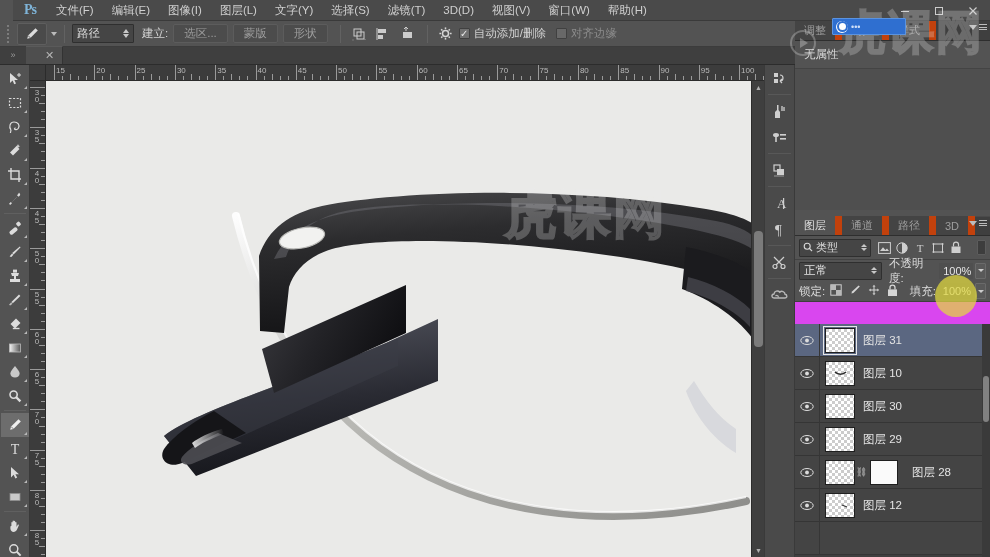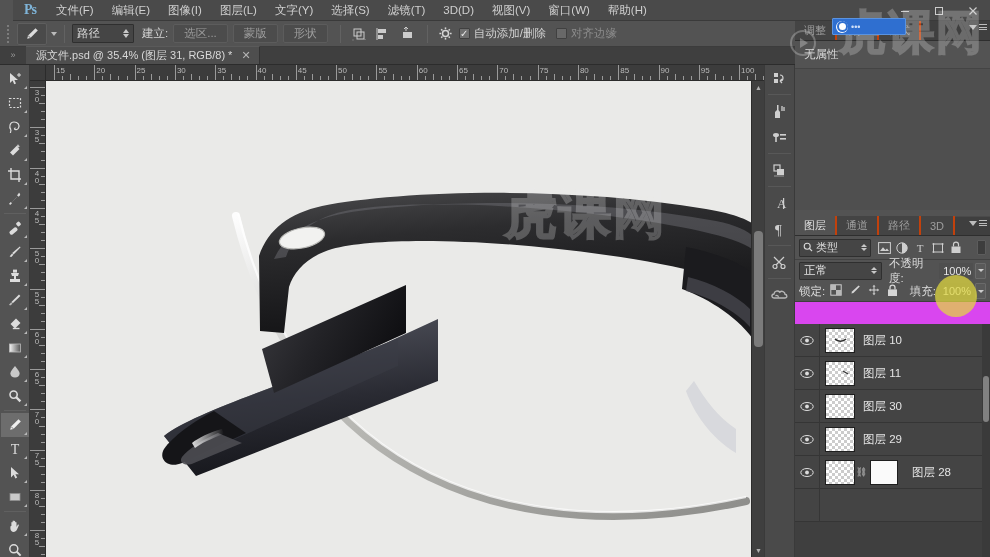--- a/index.html
+++ b/index.html
@@ -151,7 +151,7 @@
     border-bottom:1px solid #2e2e2e;
   }
   .ptab { height:19px; padding:0 9px; display:flex;align-items:center; font-size:11px;
-    color:#9e9e9e; background:#444; border-right:2px solid #c2410c; }
+    color:#9e9e9e; background:#444; border-right:7px solid #c2410c; }
   .ptab.active { background:#535353; color:#e0e0e0; }
   .panel-menu { position:absolute; right:3px; top:3px; display:flex; align-items:center; gap:2px; }
   .pmenu-lines { display:flex; flex-direction:column; gap:1.5px; }

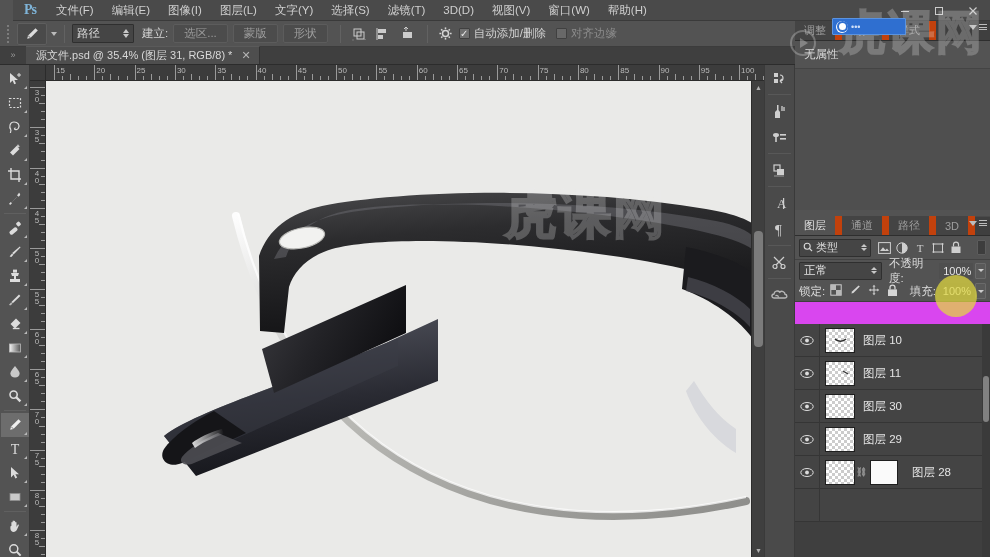--- a/index.html
+++ b/index.html
@@ -339,7 +339,6 @@
   <div class="tabbar">
     <div class="tabbar-grip">»</div>
     <div class="doctab">
-      <span>源文件.psd @ 35.4% (图层 31, RGB/8) *</span>
       <span class="x">✕</span>
     </div>
   </div>

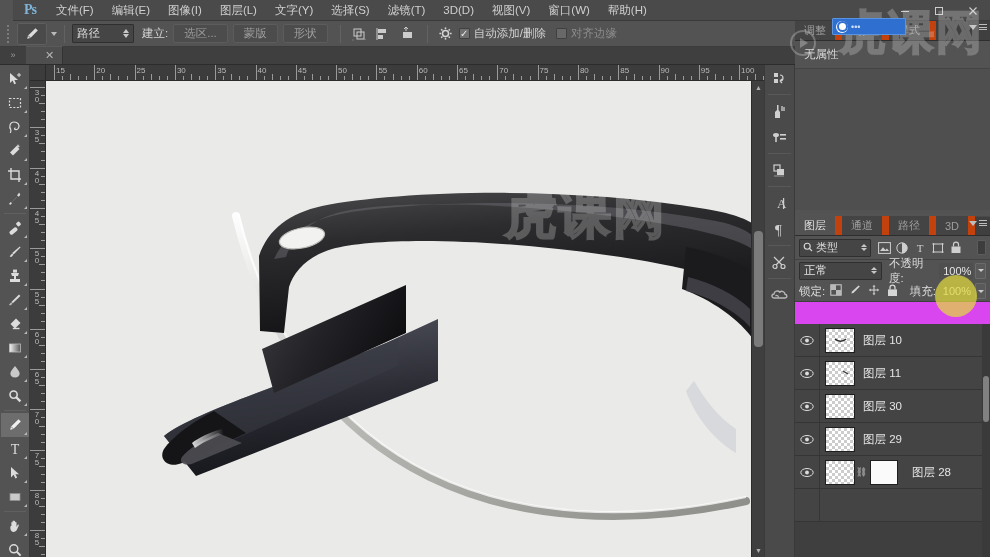--- a/index.html
+++ b/index.html
@@ -976,6 +976,17 @@
 
       <div class="layer-list">
 
+        <div class="layer-row sel">
+          <span class="eye">
+            <svg width="14" height="11" viewBox="0 0 14 11">
+                <ellipse cx="7" cy="5.5" rx="6.2" ry="4" fill="none" stroke="#dcdcdc" stroke-width="1"></ellipse>
+                <circle cx="7" cy="5.5" r="1.9" fill="#dcdcdc"></circle>
+              </svg>
+          </span>
+          <span class="eye-div"></span>
+          <span class="thumb-box selected"></span>
+          <span class="layer-name">图层 31</span>
+        </div>
 
         <div class="layer-row">
           <span class="eye">

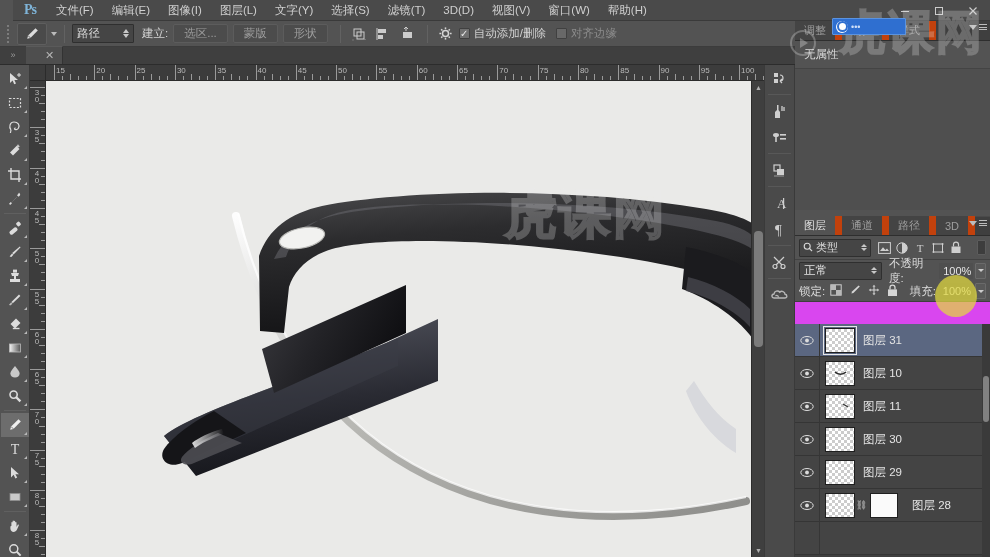--- a/index.html
+++ b/index.html
@@ -1004,21 +1004,6 @@
           <span class="layer-name">图层 10</span>
         </div>
 
-        <div class="layer-row">
-          <span class="eye">
-            <svg width="14" height="11" viewBox="0 0 14 11">
-                <ellipse cx="7" cy="5.5" rx="6.2" ry="4" fill="none" stroke="#dcdcdc" stroke-width="1"></ellipse>
-                <circle cx="7" cy="5.5" r="1.9" fill="#dcdcdc"></circle>
-              </svg>
-          </span>
-          <span class="eye-div"></span>
-          <span class="thumb-box">
-            <svg width="30" height="25" viewBox="0 0 30 25">
-                <path d="M17 9 L22 12" stroke="#333" stroke-width="1.4"></path>
-              </svg>
-          </span>
-          <span class="layer-name">图层 11</span>
-        </div>
 
         <div class="layer-row">
           <span class="eye">

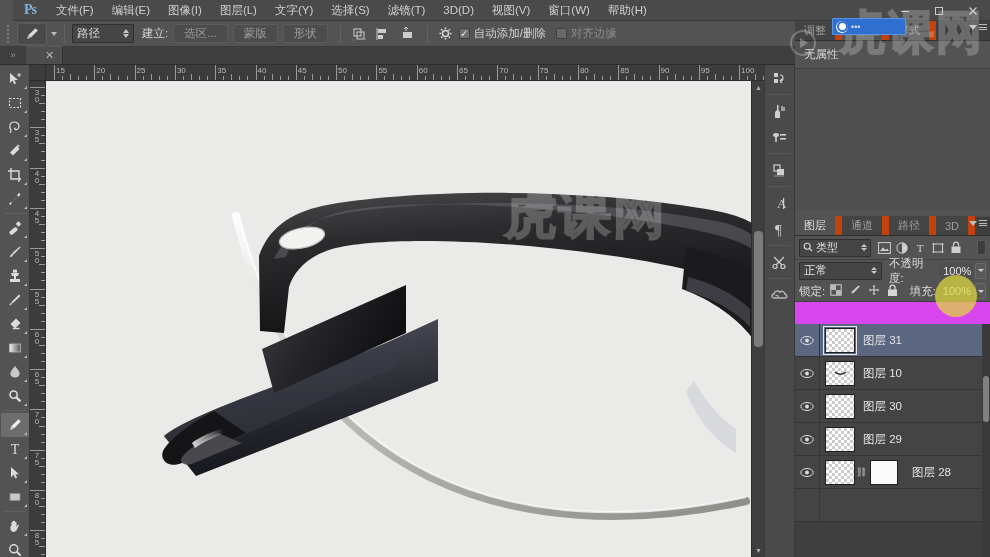--- a/index.html
+++ b/index.html
@@ -1043,6 +1043,21 @@
           <span class="layer-name" style="margin-left:14px;">图层 28</span>
         </div>
 
+        <div class="layer-row">
+          <span class="eye">
+            <svg width="14" height="11" viewBox="0 0 14 11">
+                <ellipse cx="7" cy="5.5" rx="6.2" ry="4" fill="none" stroke="#dcdcdc" stroke-width="1"></ellipse>
+                <circle cx="7" cy="5.5" r="1.9" fill="#dcdcdc"></circle>
+              </svg>
+          </span>
+          <span class="eye-div"></span>
+          <span class="thumb-box">
+            <svg width="30" height="25" viewBox="0 0 30 25">
+                <path d="M16 11 L21 13" stroke="#3a3a3a" stroke-width="1.3"></path>
+              </svg>
+          </span>
+          <span class="layer-name">图层 12</span>
+        </div>
 
         <div class="layer-row">
           <span class="eye">

